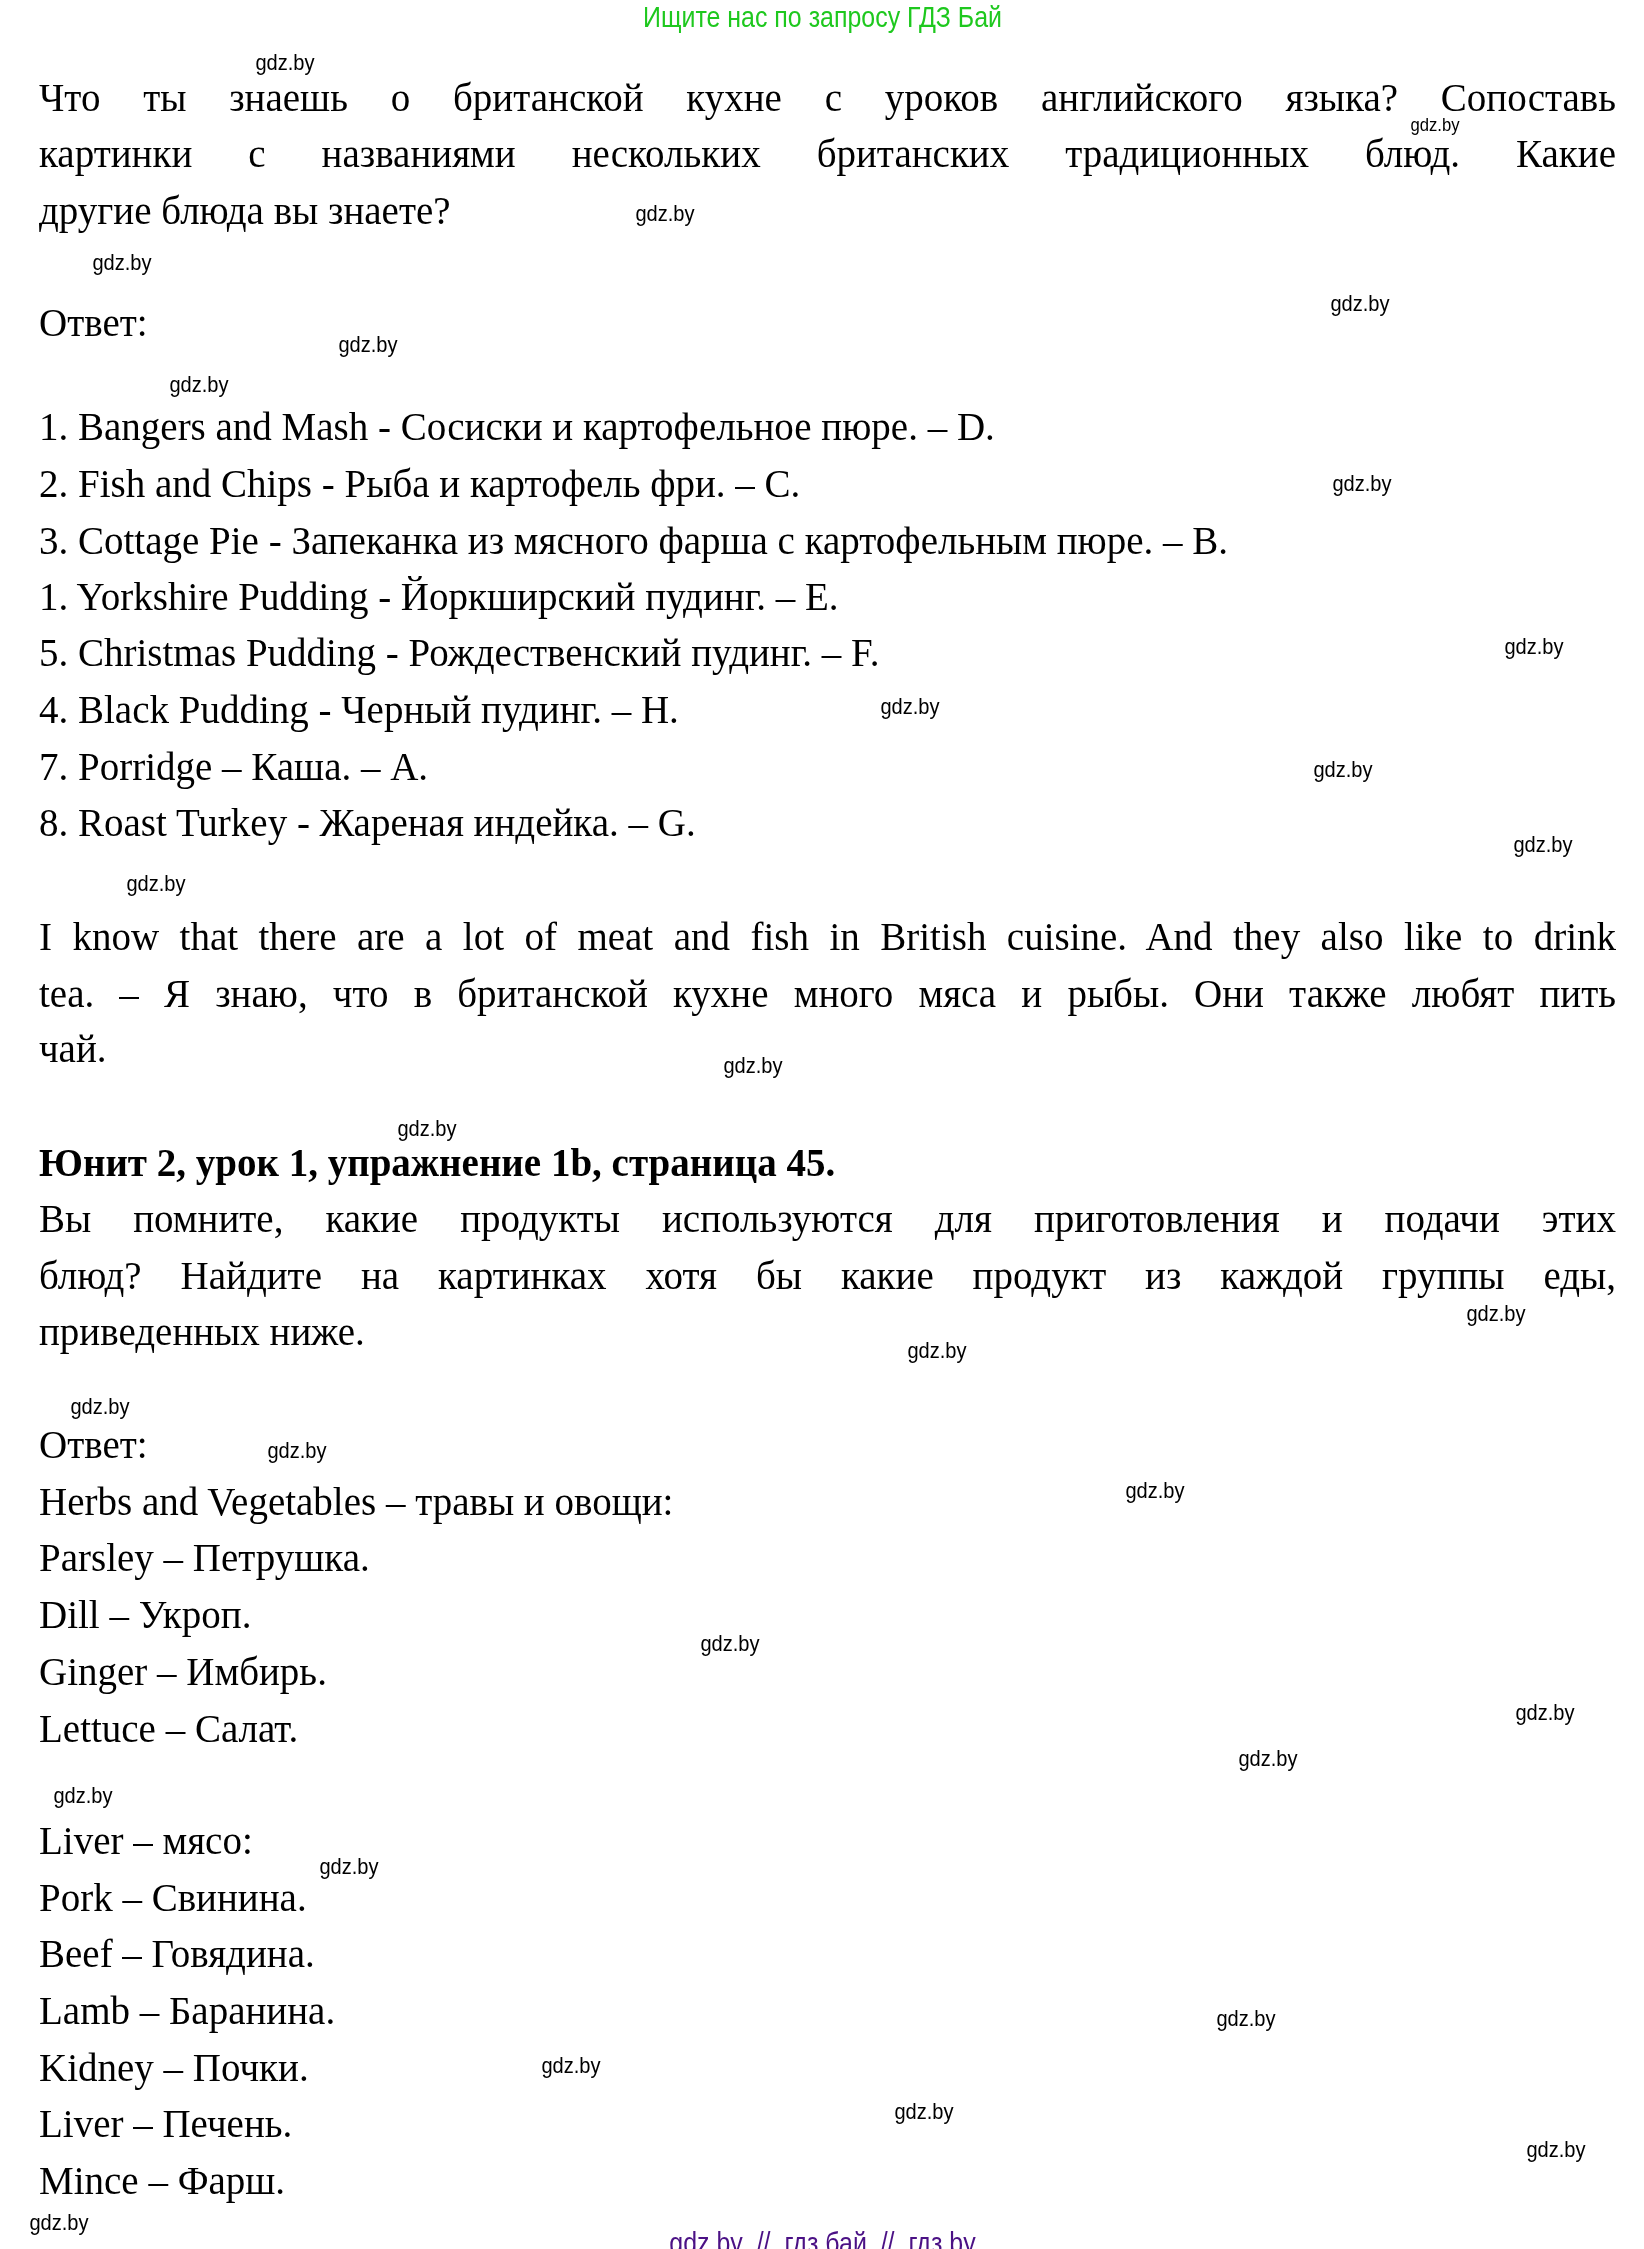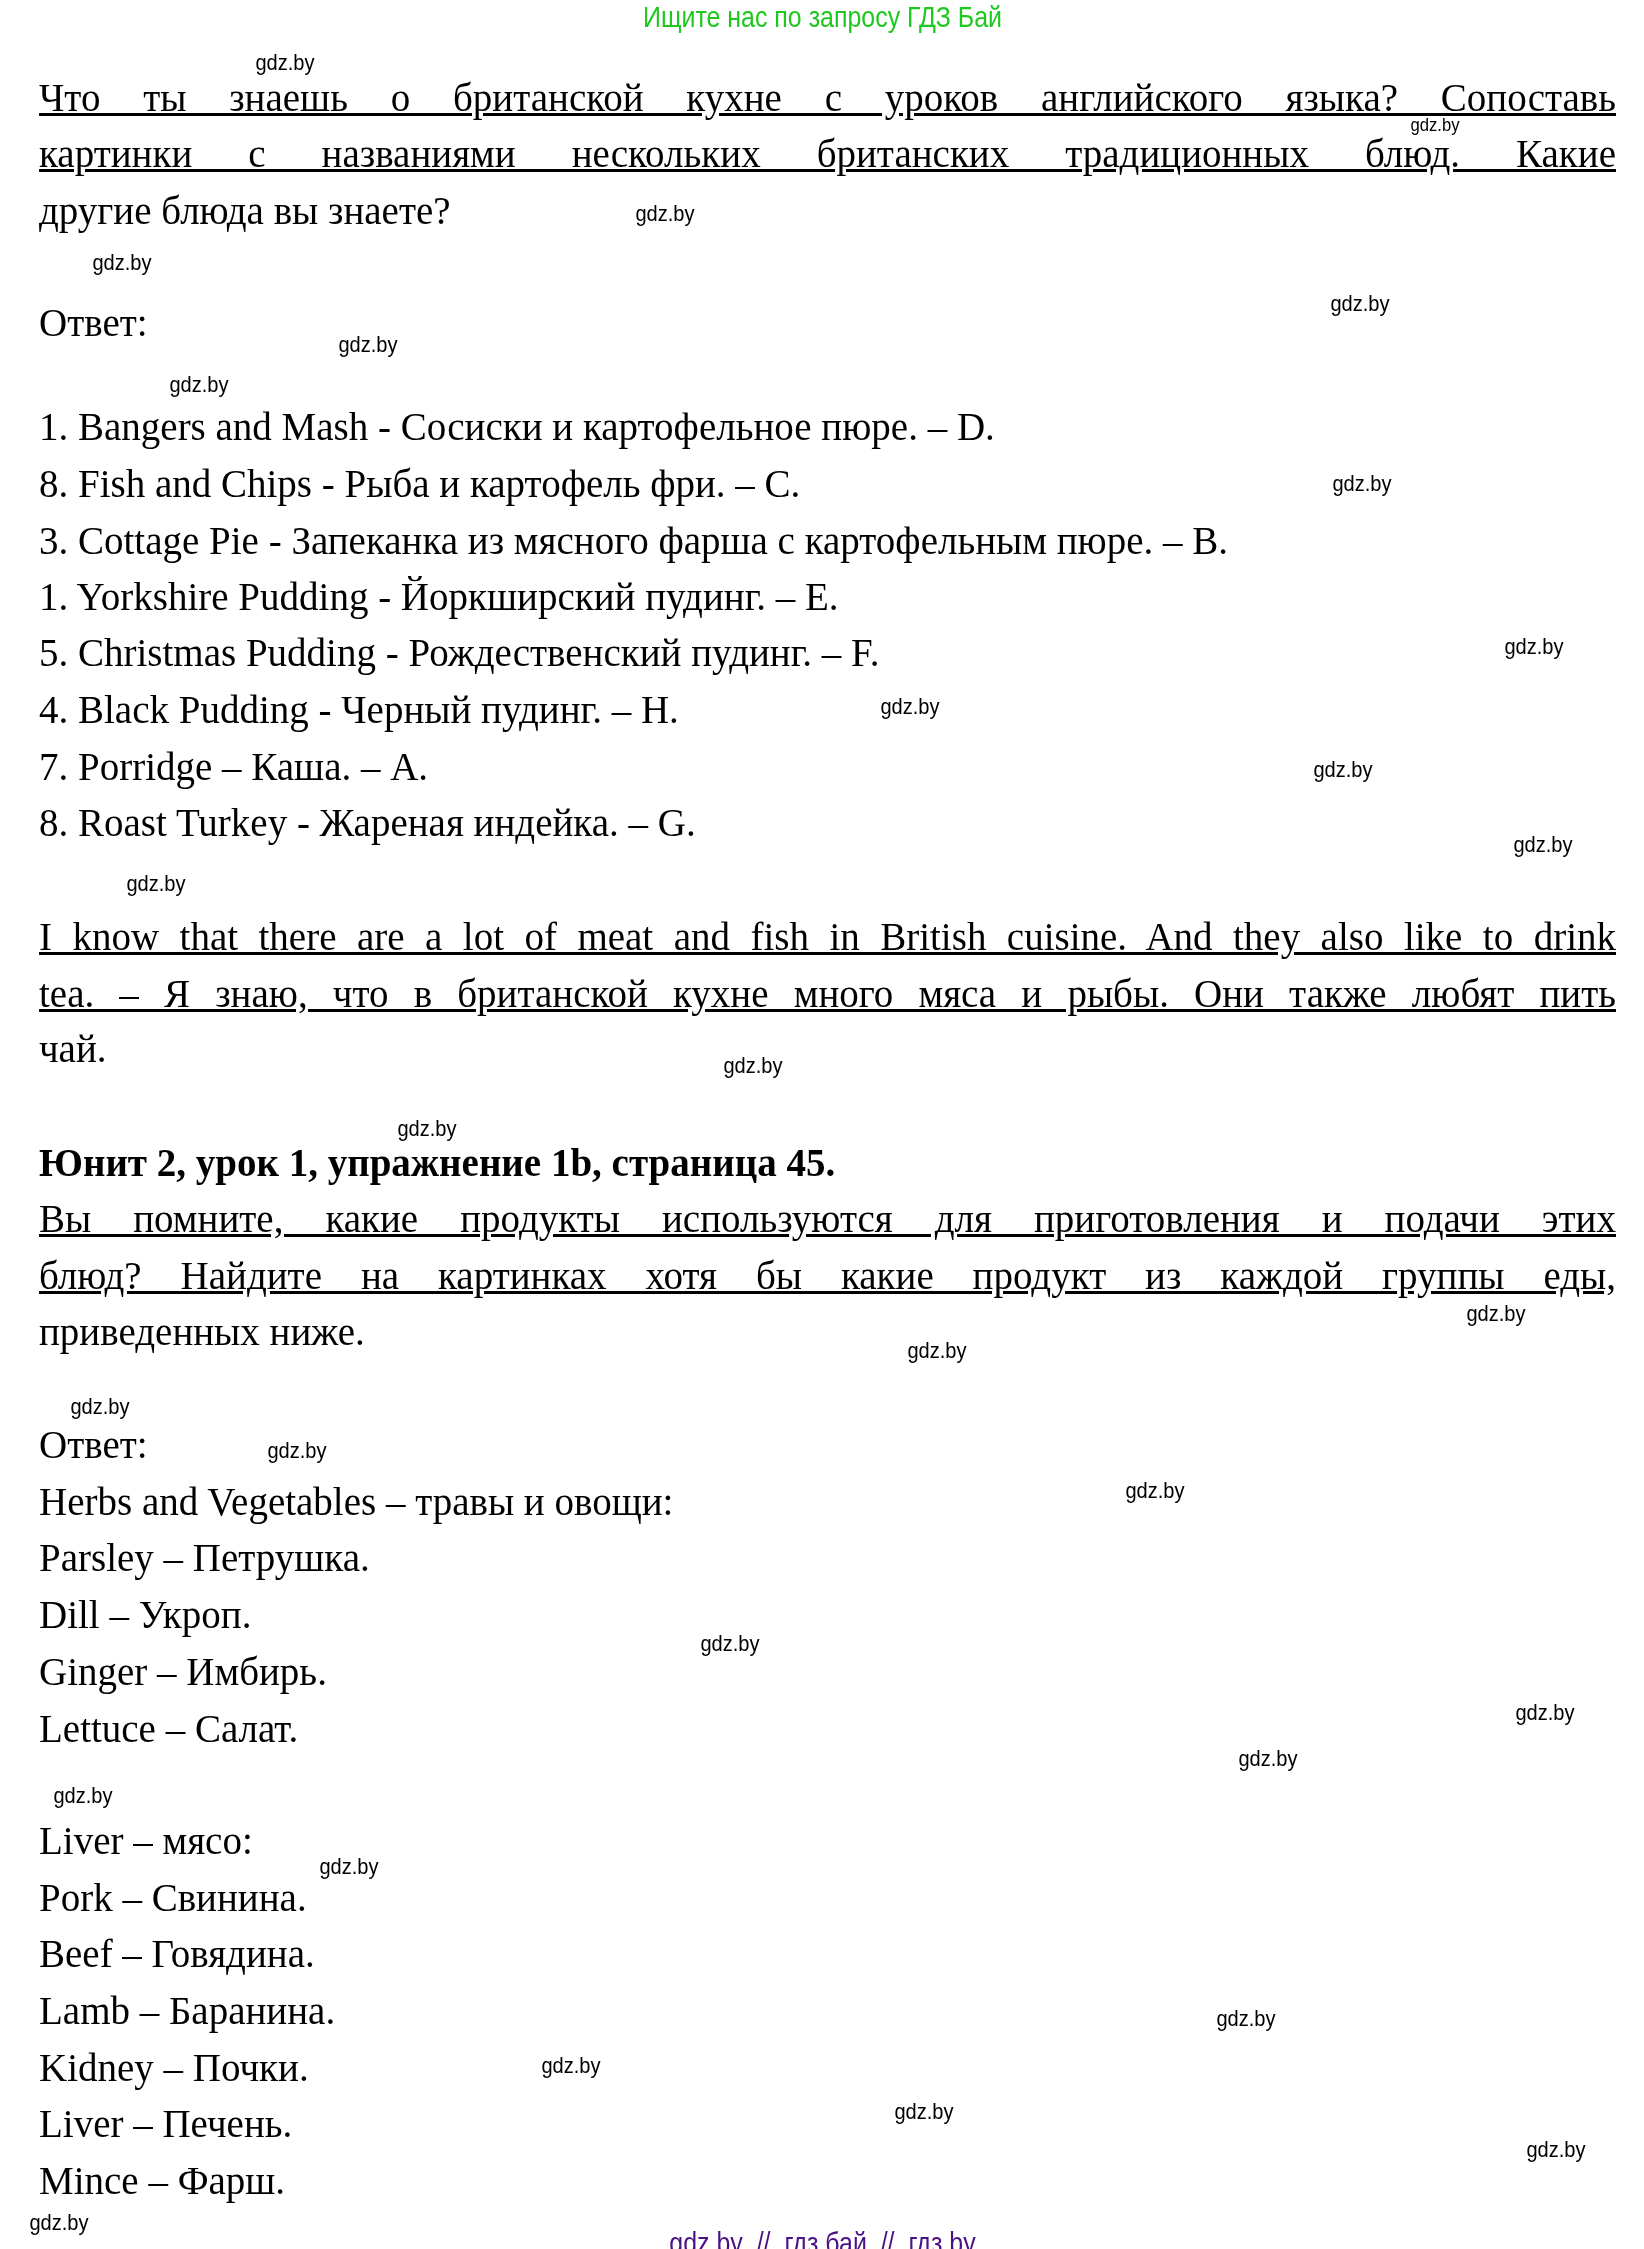--- a/index.html
+++ b/index.html
@@ -13,7 +13,7 @@
   .ln { position: absolute; left: 39px; white-space: nowrap;
         font-family: "Liberation Serif", serif; font-size: 39px; color: #000; line-height: 46px;
         transform: translateY(-50%); }
-  .just { width: 1577px; text-align: justify; text-align-last: justify; white-space: normal; text-decoration: underline; }
+  .just { width: 1577px; text-align: justify; text-align-last: justify; white-space: normal; }
   .bold { font-weight: bold; }
   .wm { position: absolute; font-family: "Liberation Sans", sans-serif; font-size: 22.3px; color: #000;
         line-height: 25px; transform: translate(-50%, -50%) scaleX(0.9); white-space: nowrap; }

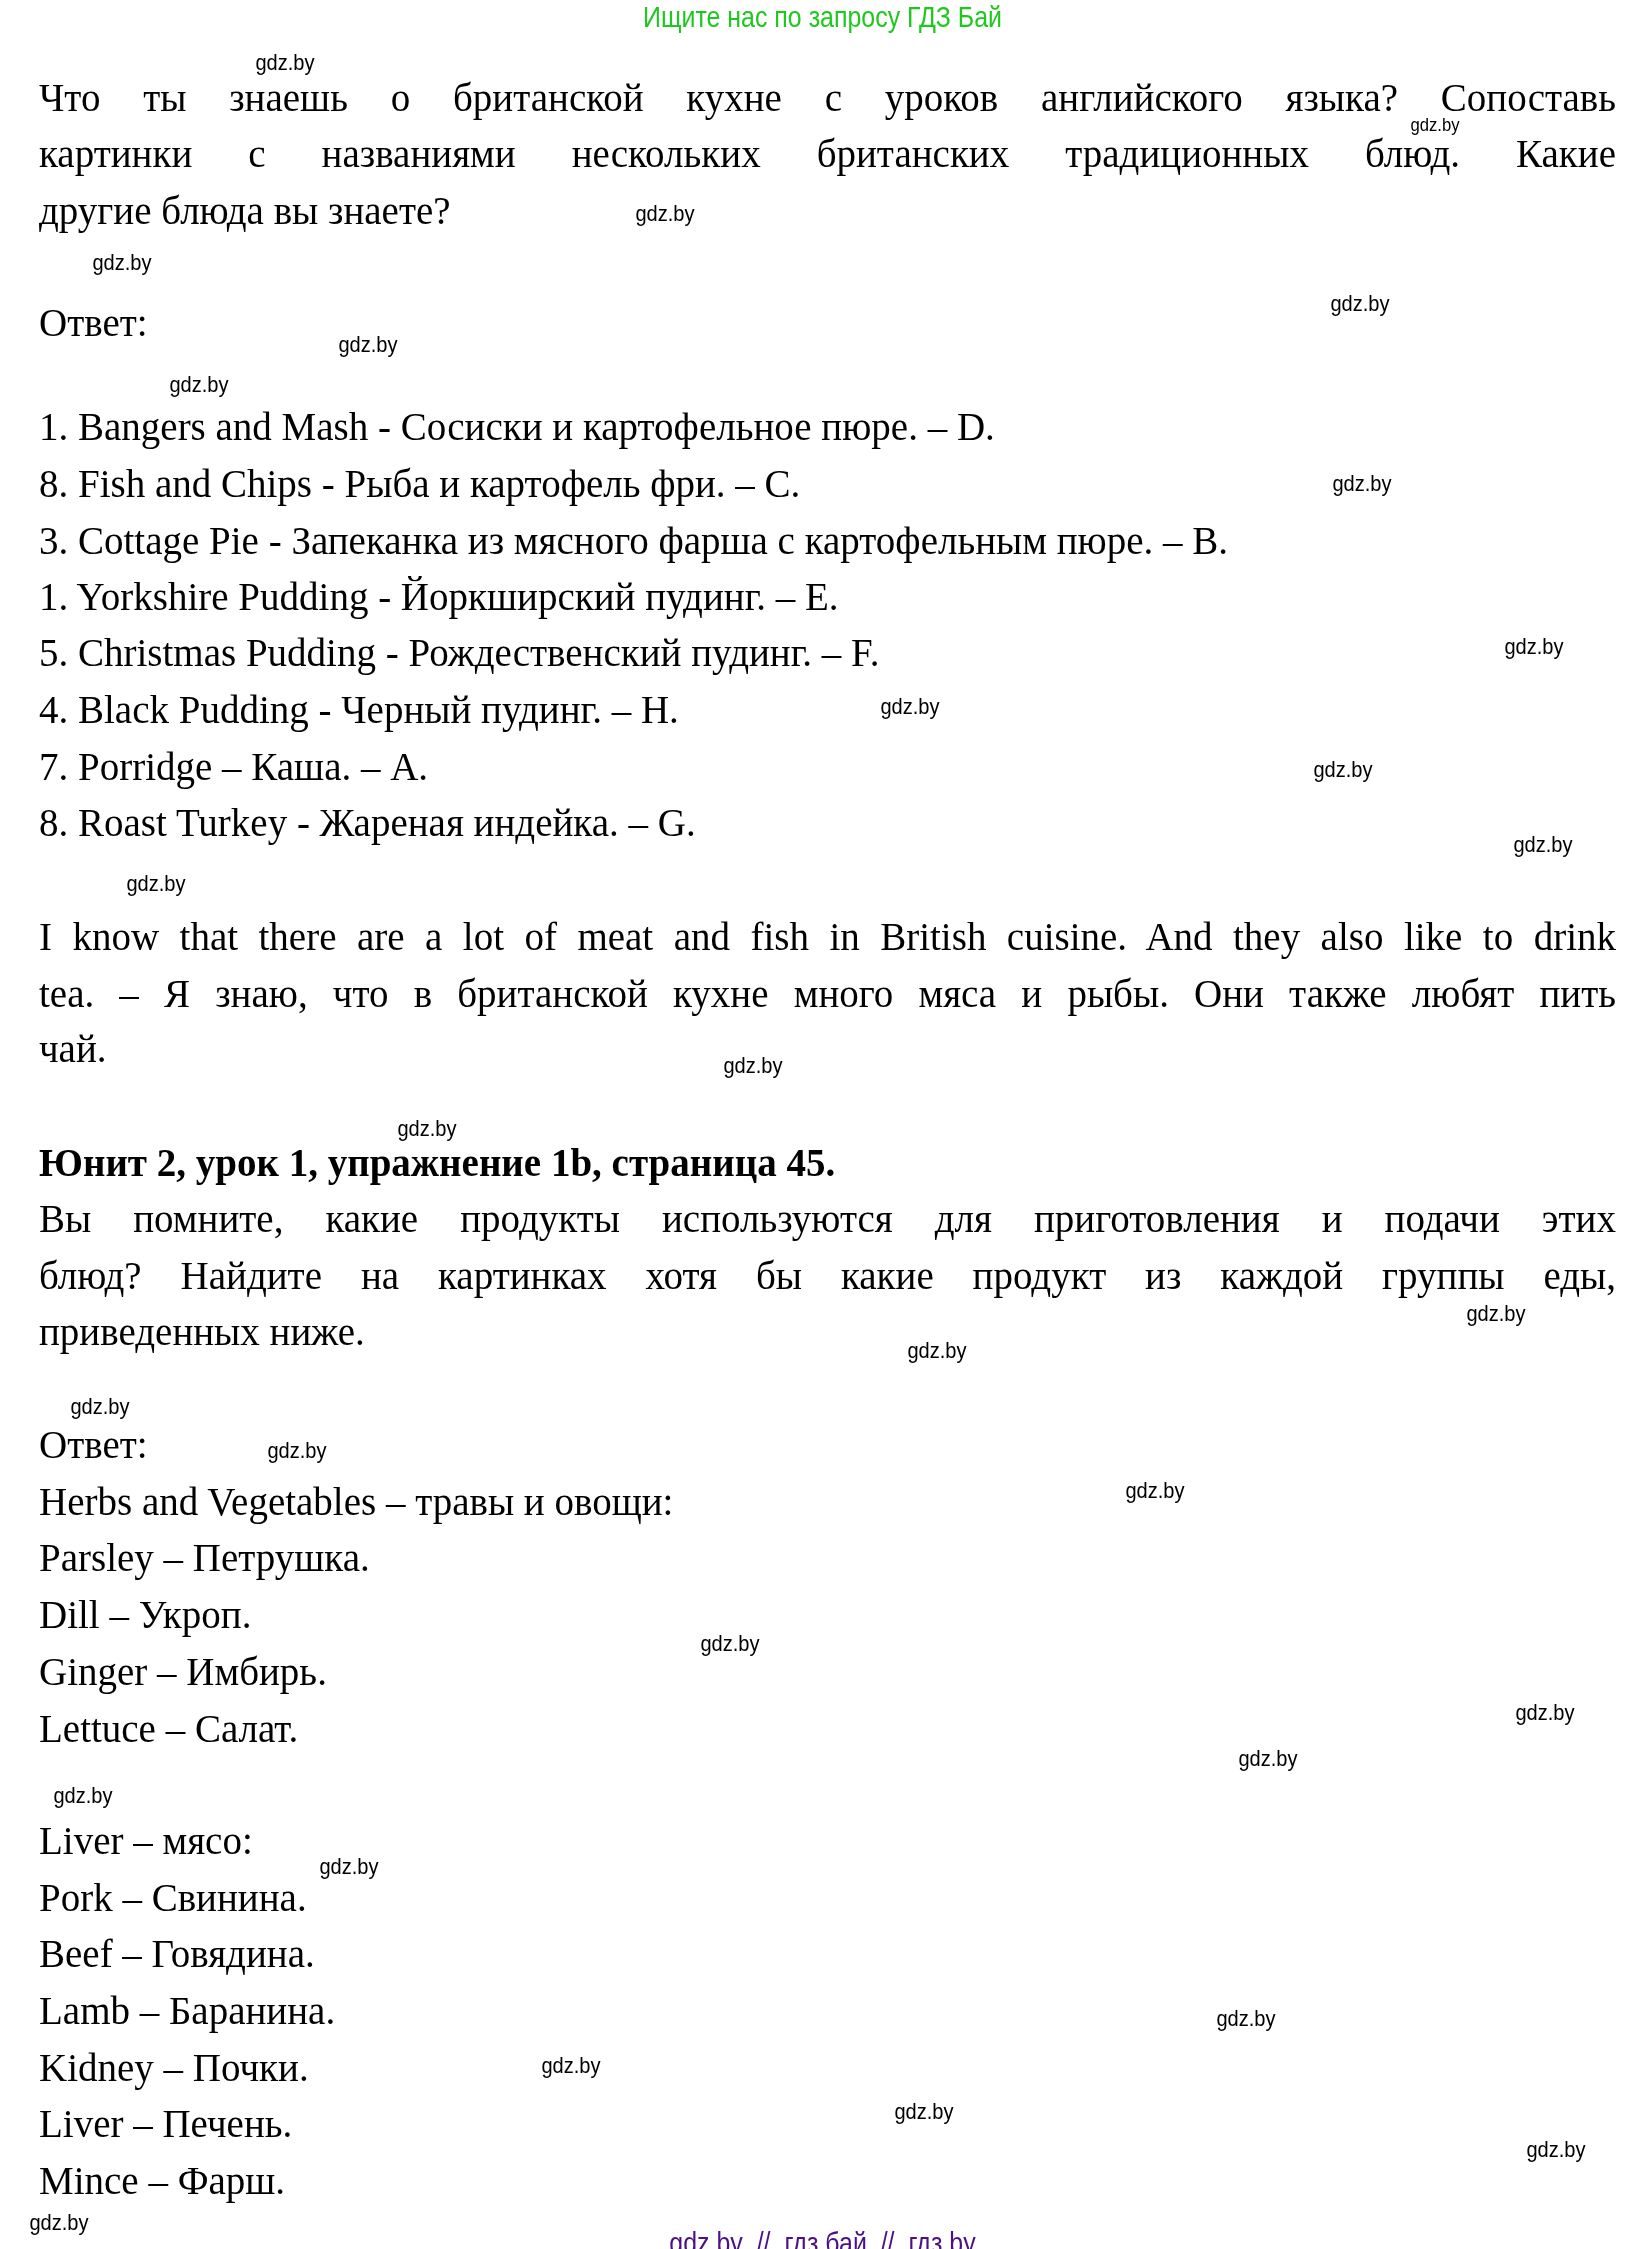--- a/index.html
+++ b/index.html
@@ -30,7 +30,7 @@
 <div class="ln" style="top:323px">Ответ:</div>
 
 <div class="ln" style="top:427px">1. Bangers and Mash - Сосиски и картофельное пюре. – D.</div>
-<div class="ln" style="top:484px">8. Fish and Chips - Рыба и картофель фри. – C.</div>
+<div class="ln" style="top:484px">2. Fish and Chips - Рыба и картофель фри. – C.</div>
 <div class="ln" style="top:541px">3. Cottage Pie - Запеканка из мясного фарша с картофельным пюре. – B.</div>
 <div class="ln" style="top:597px">1. Yorkshire Pudding - Йоркширский пудинг. – E.</div>
 <div class="ln" style="top:653px">5. Christmas Pudding - Рождественский пудинг. – F.</div>

